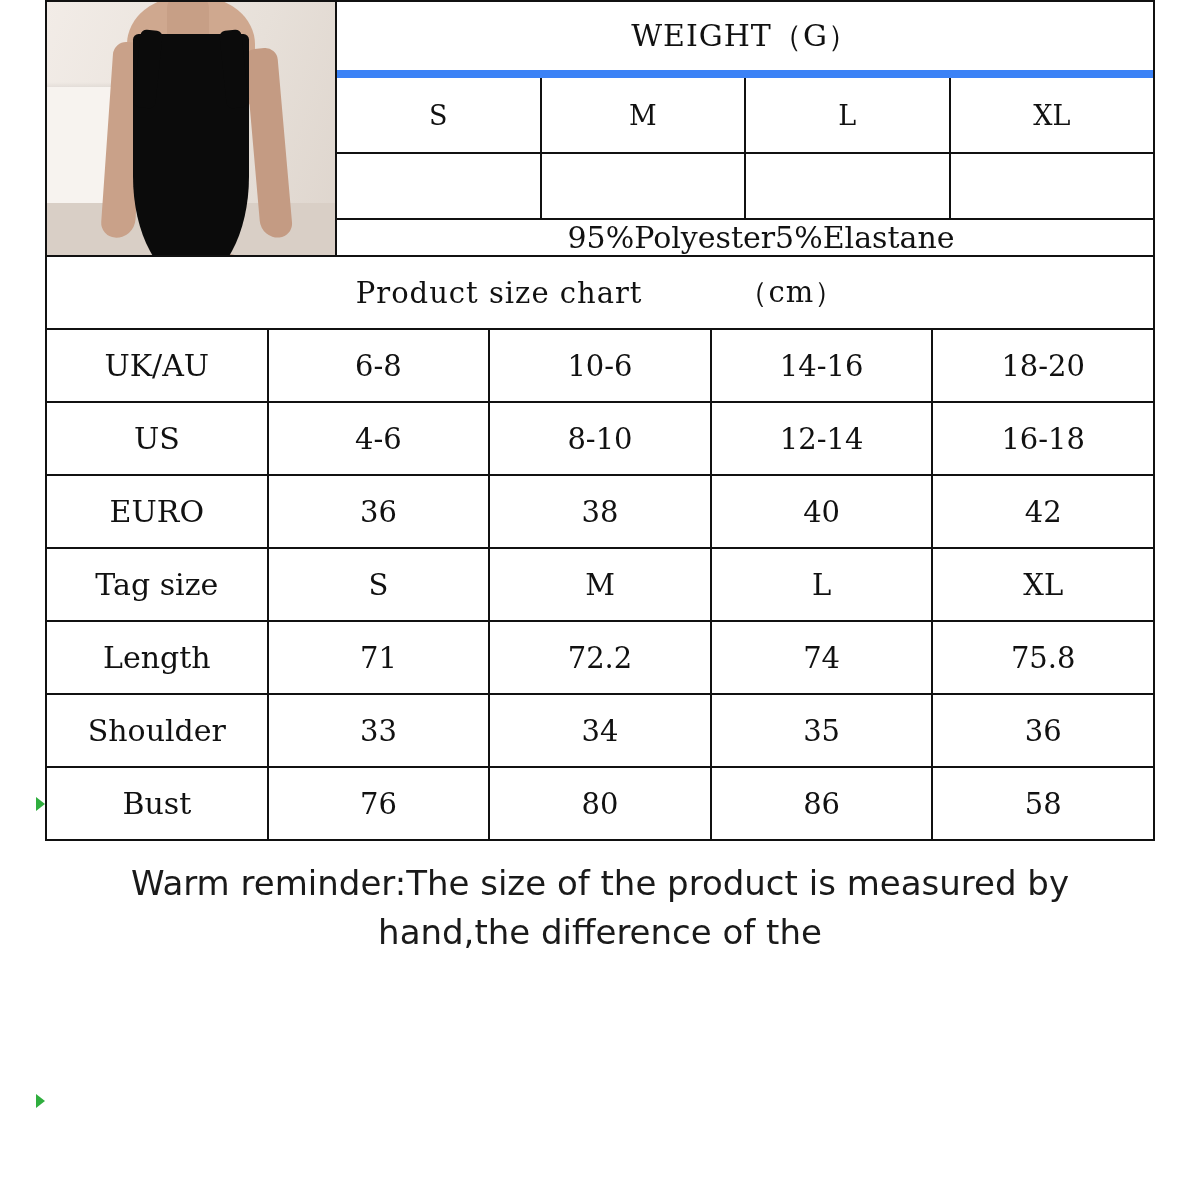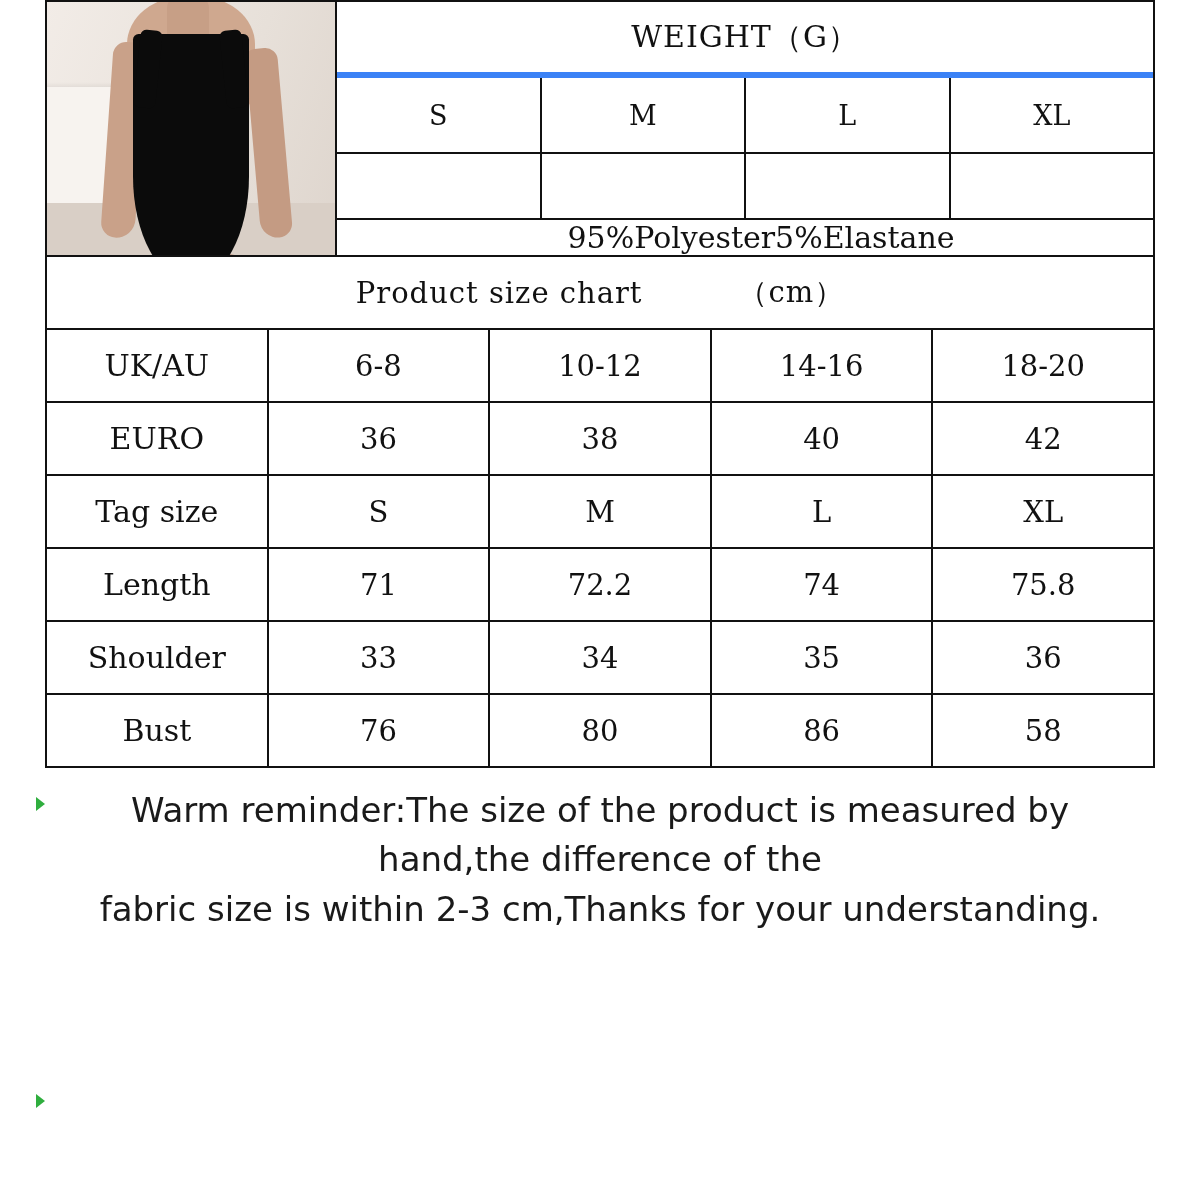--- a/index.html
+++ b/index.html
@@ -165,7 +165,7 @@
     justify-content: center;
     font-size: 30px;
     letter-spacing: 1px;
-    border-bottom: 6px solid #3b82f6;
+    border-bottom: 8px solid #3b82f6;
     box-sizing: border-box;
   }
   .weight-sizes {

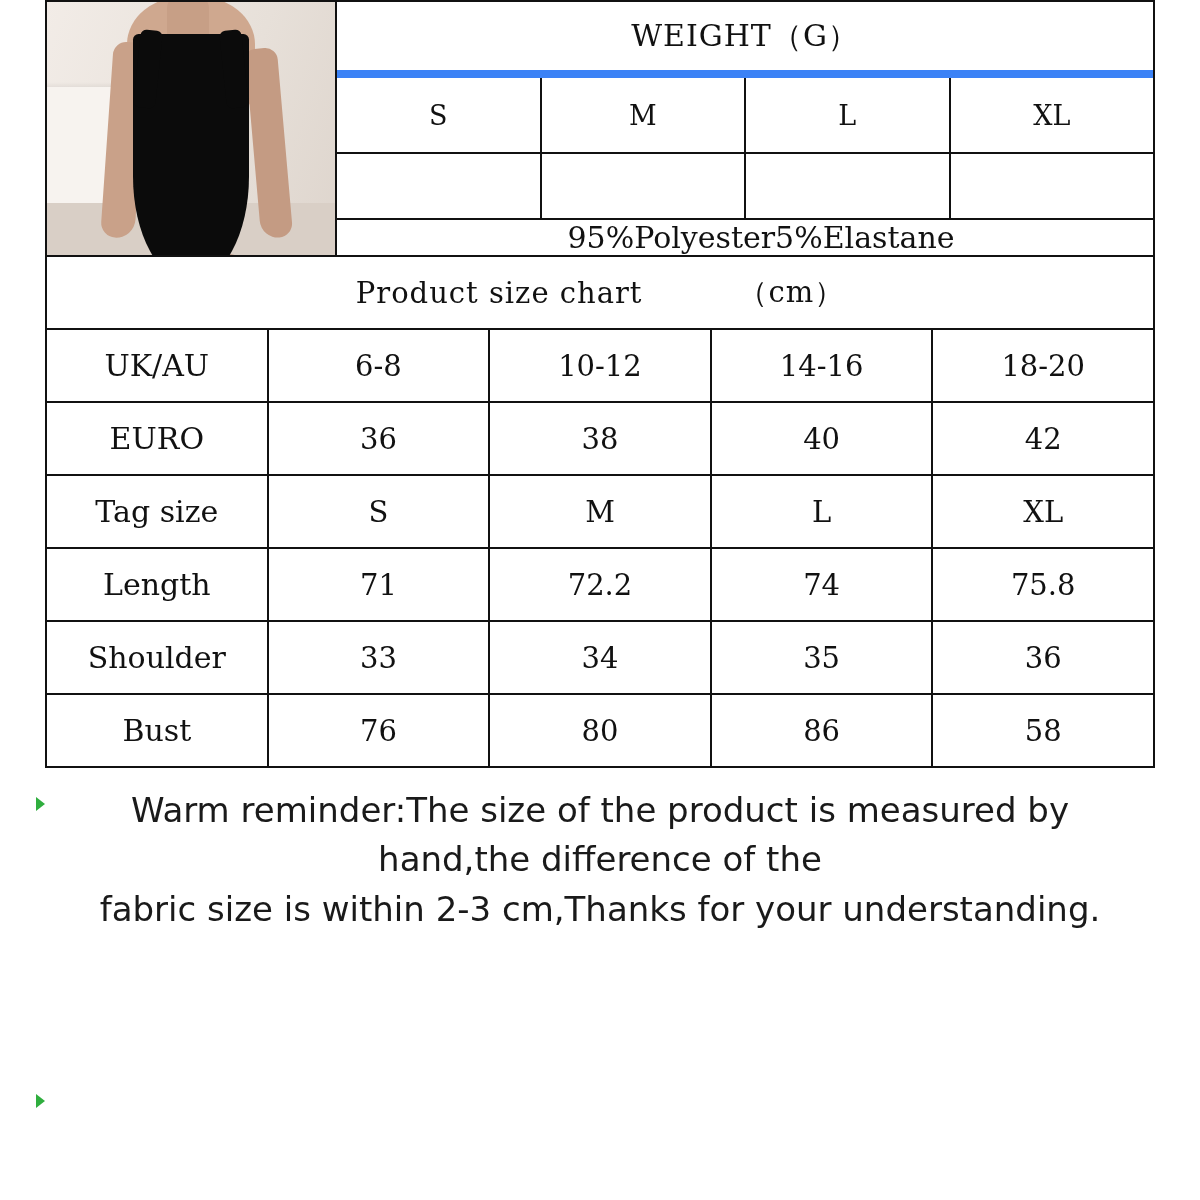--- a/index.html
+++ b/index.html
@@ -348,7 +348,7 @@
       <tr>
         <td class="label-cell">UK/AU</td>
         <td>6-8</td>
-        <td>10-12</td>
+        <td>10-6</td>
         <td>14-16</td>
         <td>18-20</td>
       </tr>

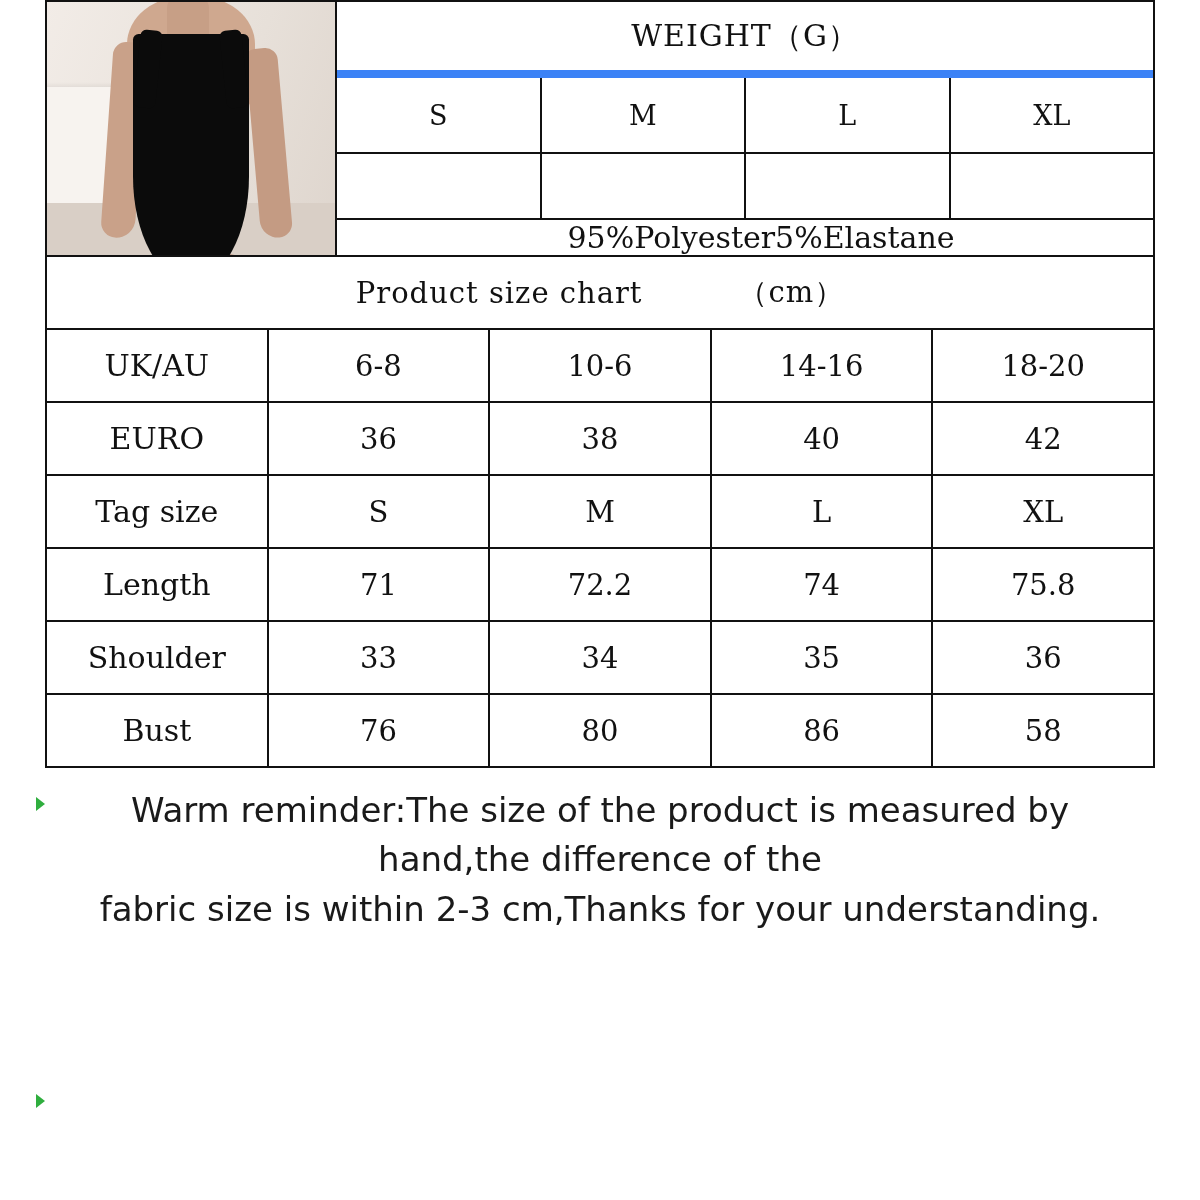--- a/index.html
+++ b/index.html
@@ -353,6 +353,13 @@
         <td>18-20</td>
       </tr>
 
+      <tr>
+        <td class="label-cell">US</td>
+        <td>4-6</td>
+        <td>8-10</td>
+        <td>12-14</td>
+        <td>16-18</td>
+      </tr>
 
       <tr>
         <td class="label-cell">EURO</td>

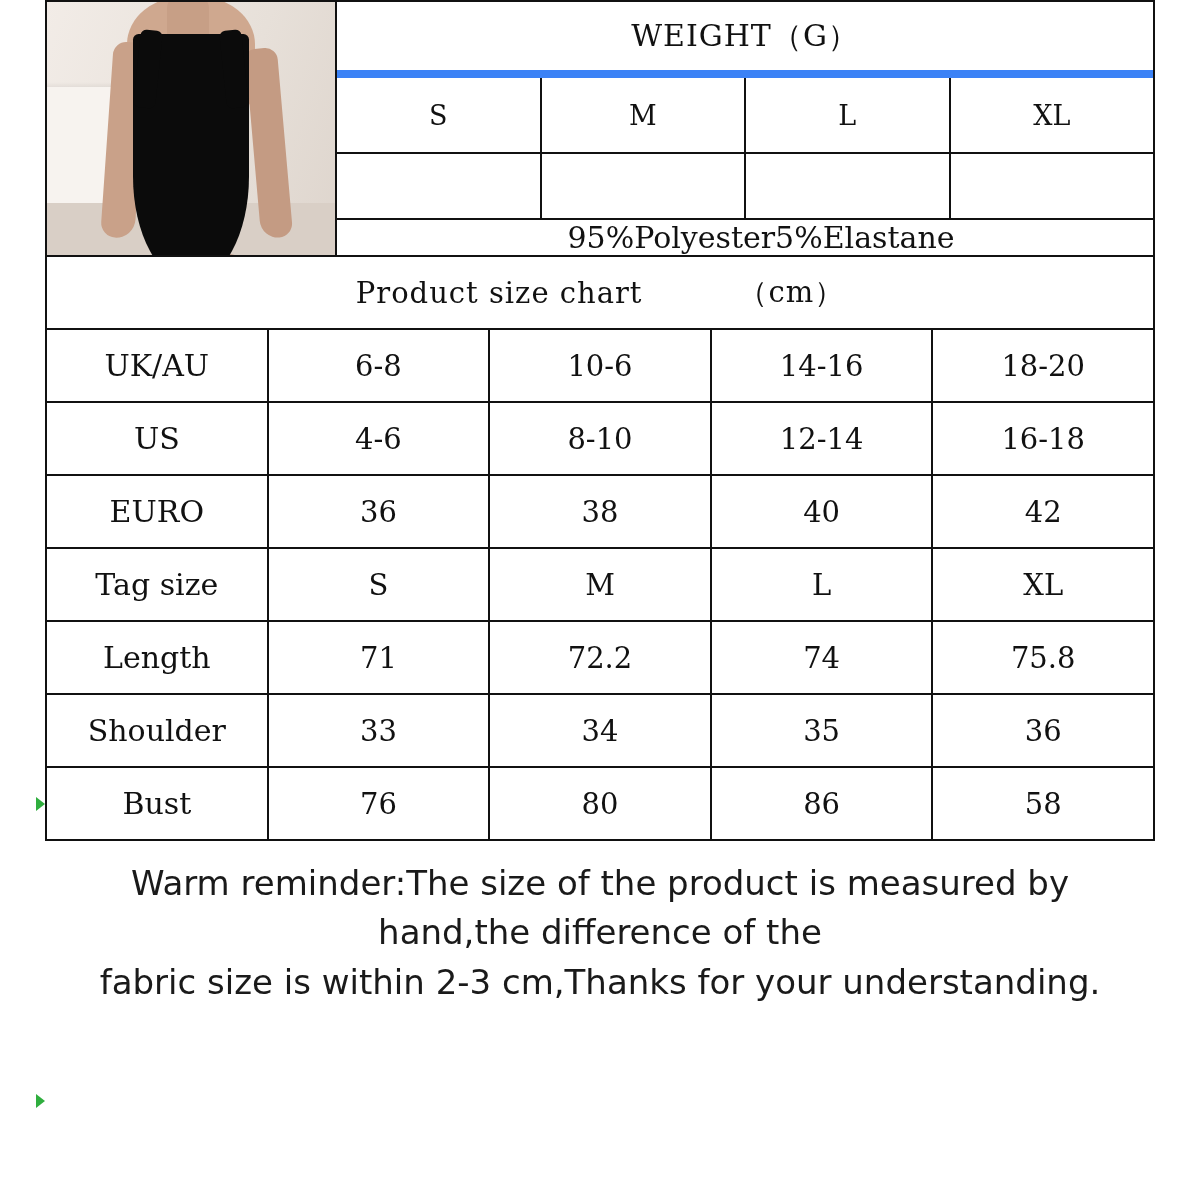--- a/index.html
+++ b/index.html
@@ -407,7 +407,6 @@
 
   <div class="note">
     <div>Warm reminder:The size of the product is measured by hand,the difference of the</div>
-    <div>fabric size is within 2-3 cm,Thanks for your understanding.</div>
   </div>
 
   <div class="tick tick-1"></div>

